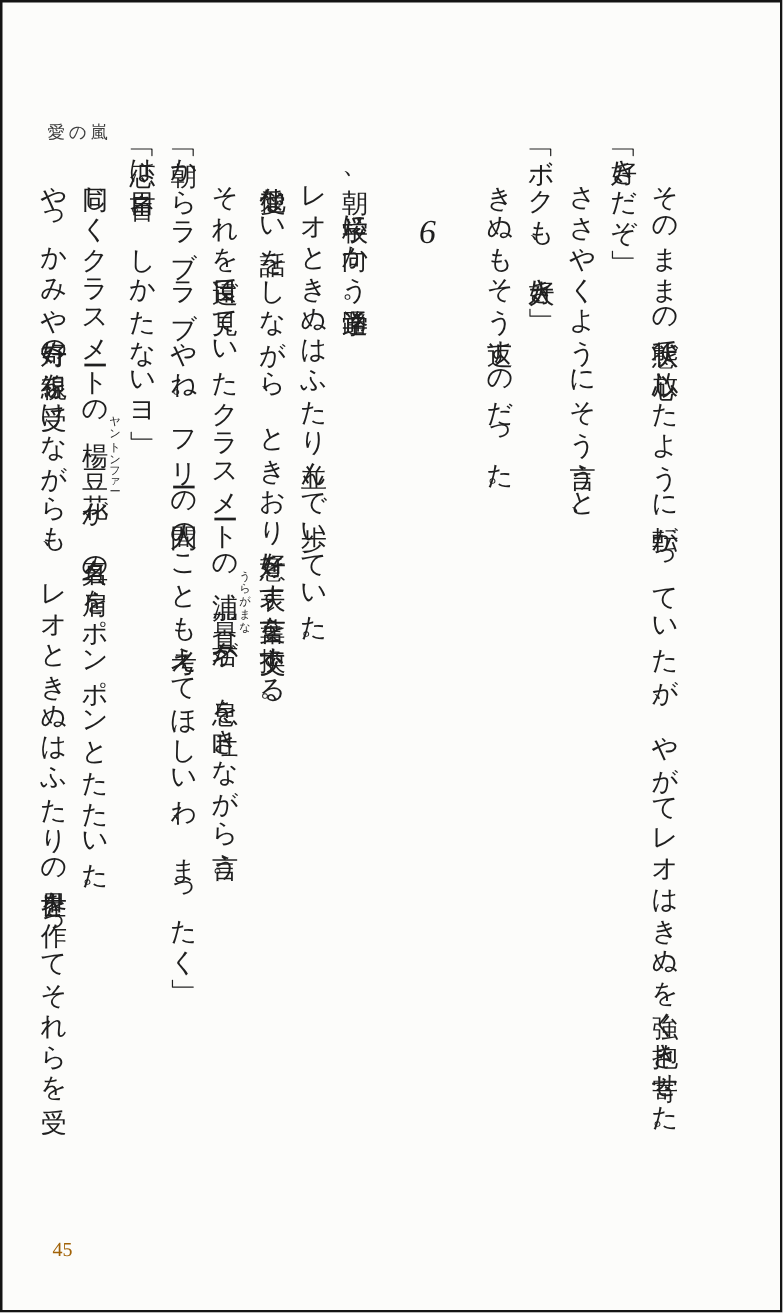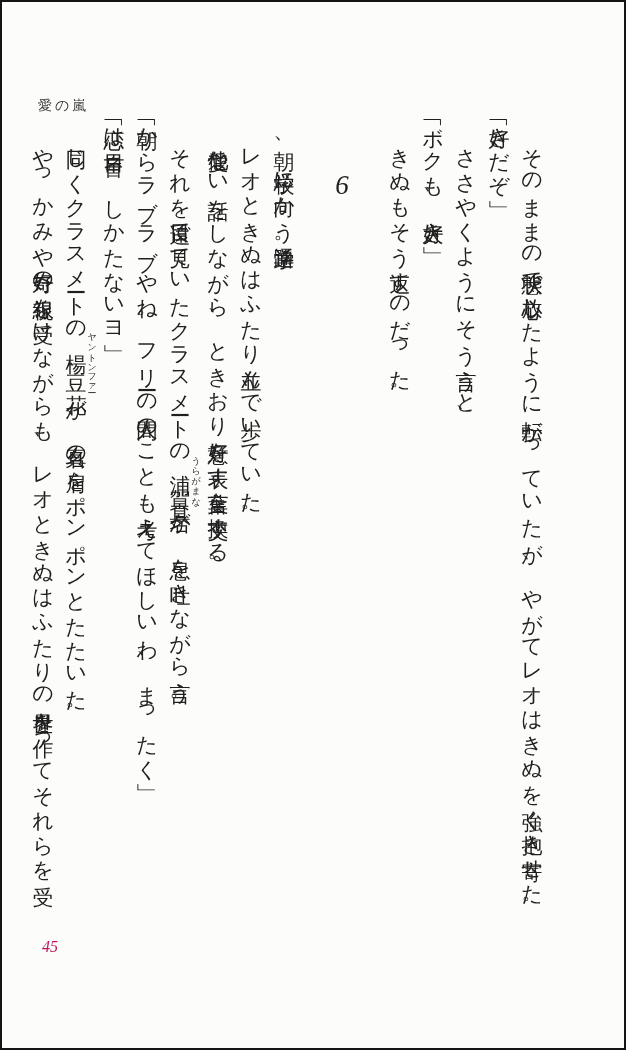--- a/index.html
+++ b/index.html
@@ -28,11 +28,10 @@
   }
   .page-number {
     position: absolute;
-    top: 936px;
+    top: 990px;
     left: 40px;
     font-size: 16px;
-    font-style: italic;
-    color: #be185d;
+    color: #a16207;
   }
   .text-area {
     position: absolute;

